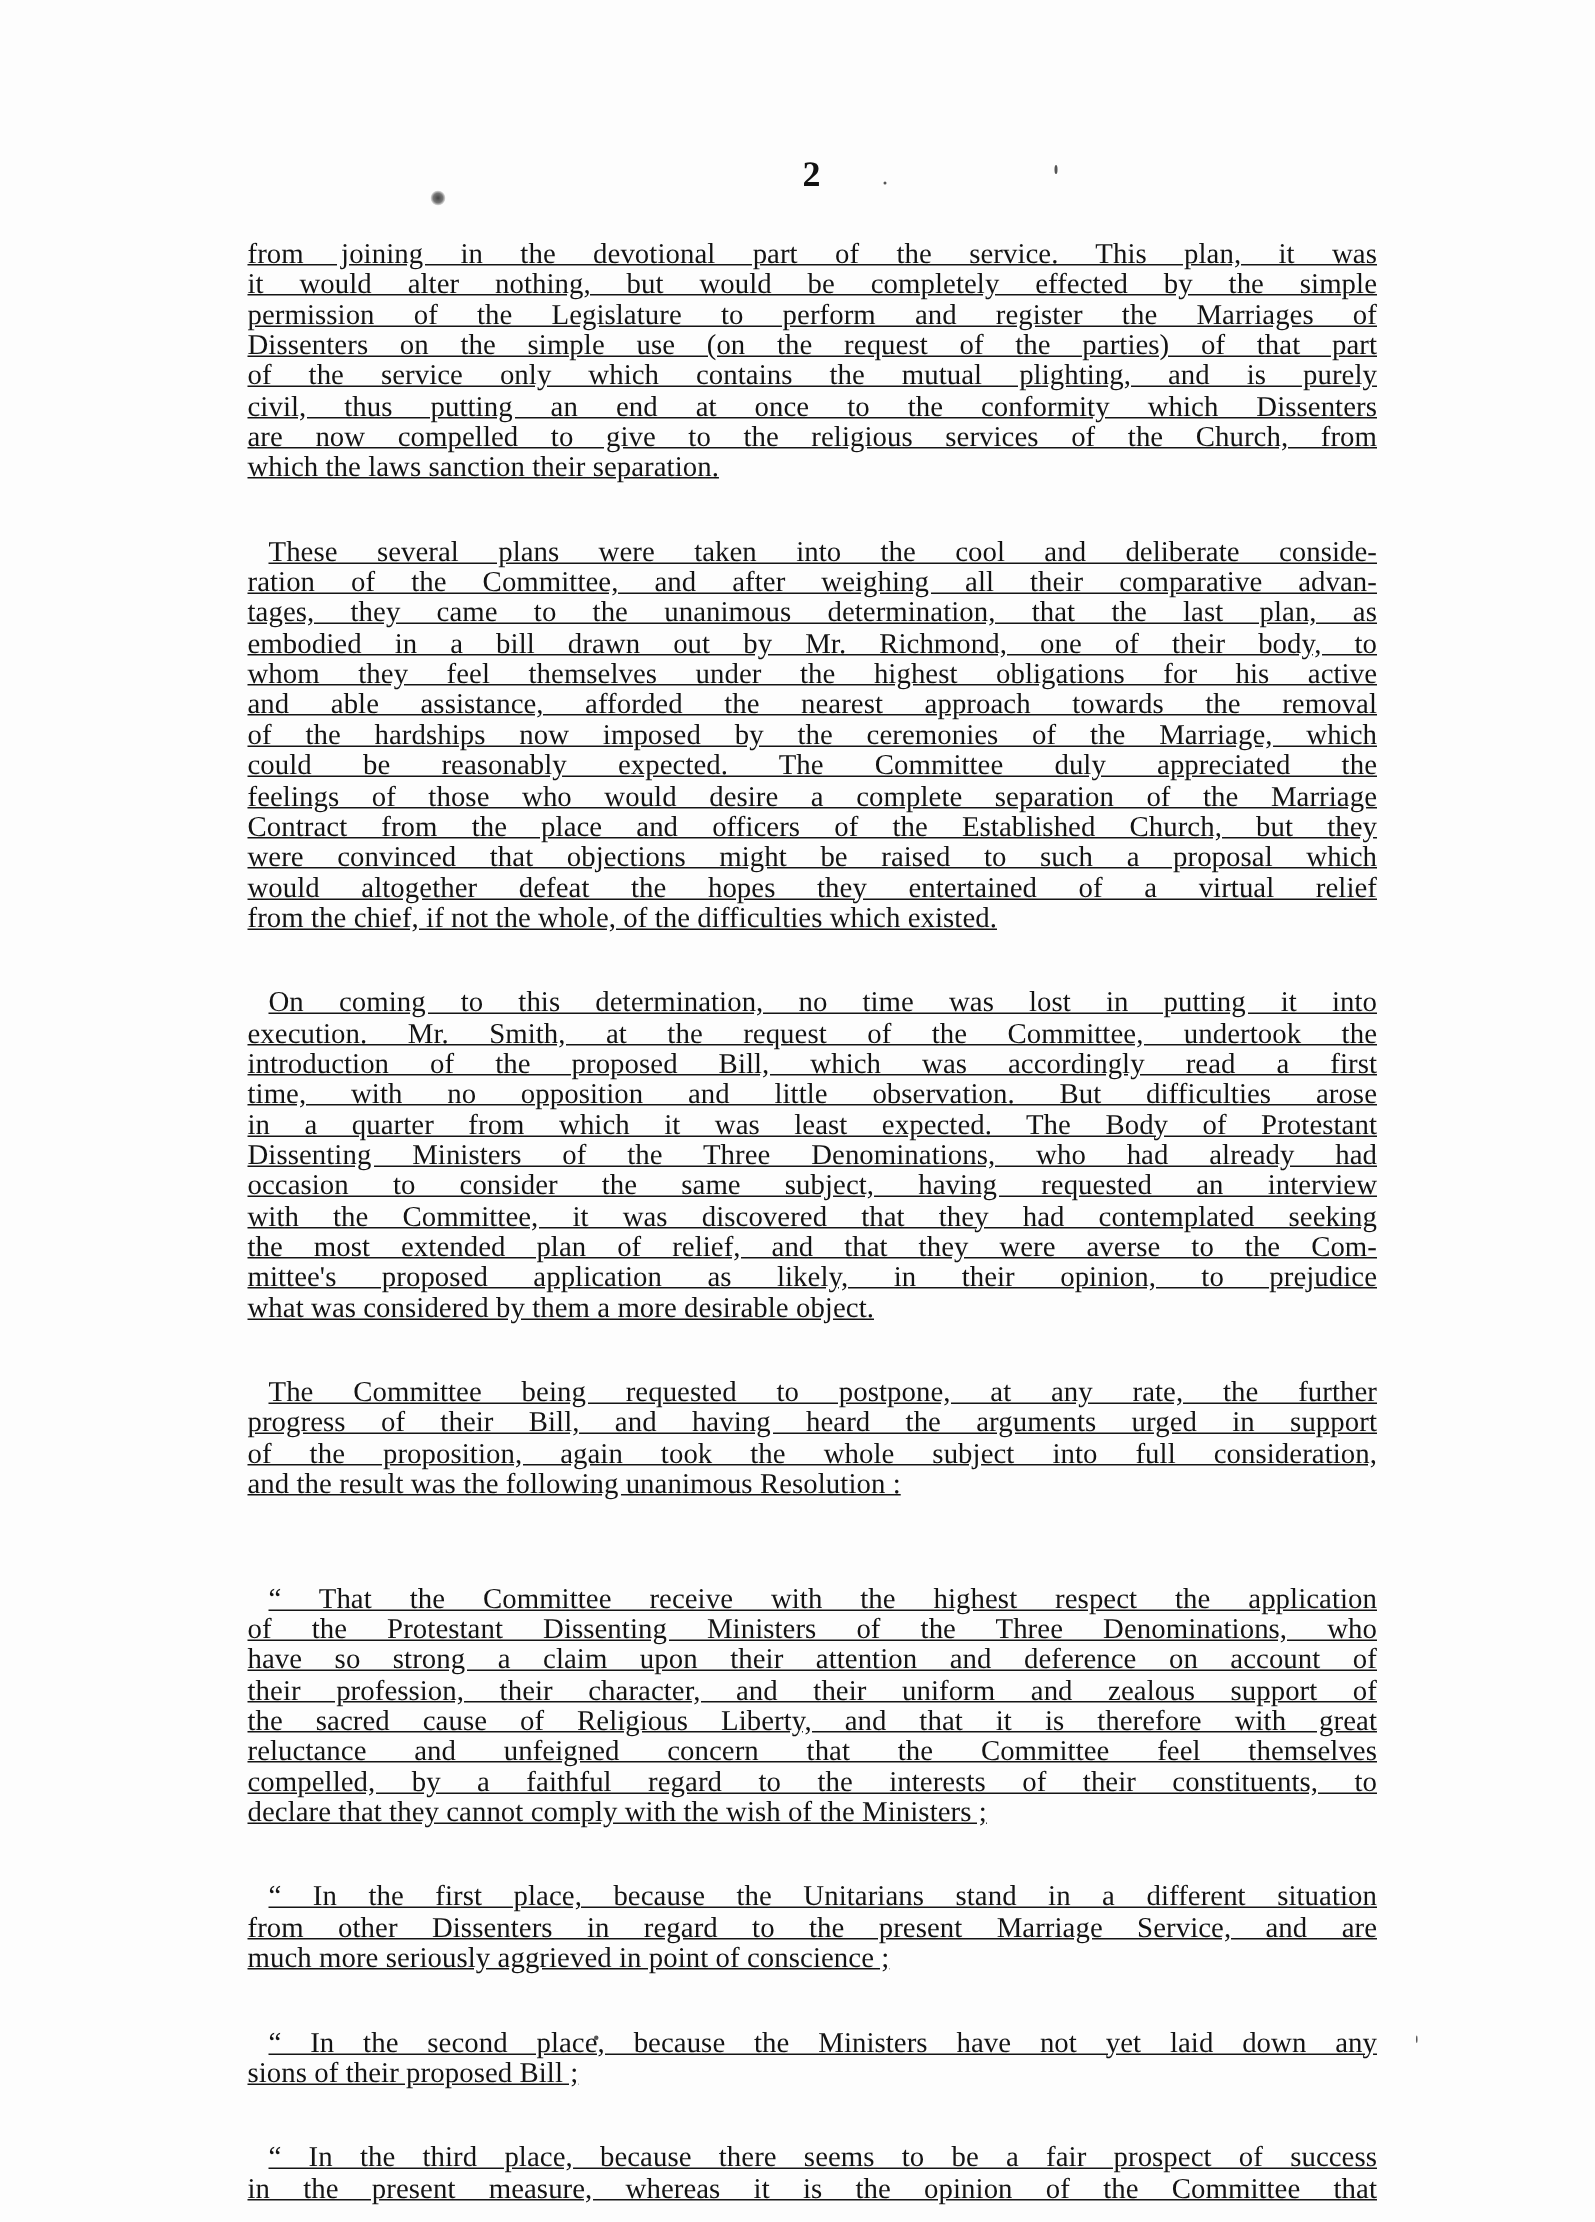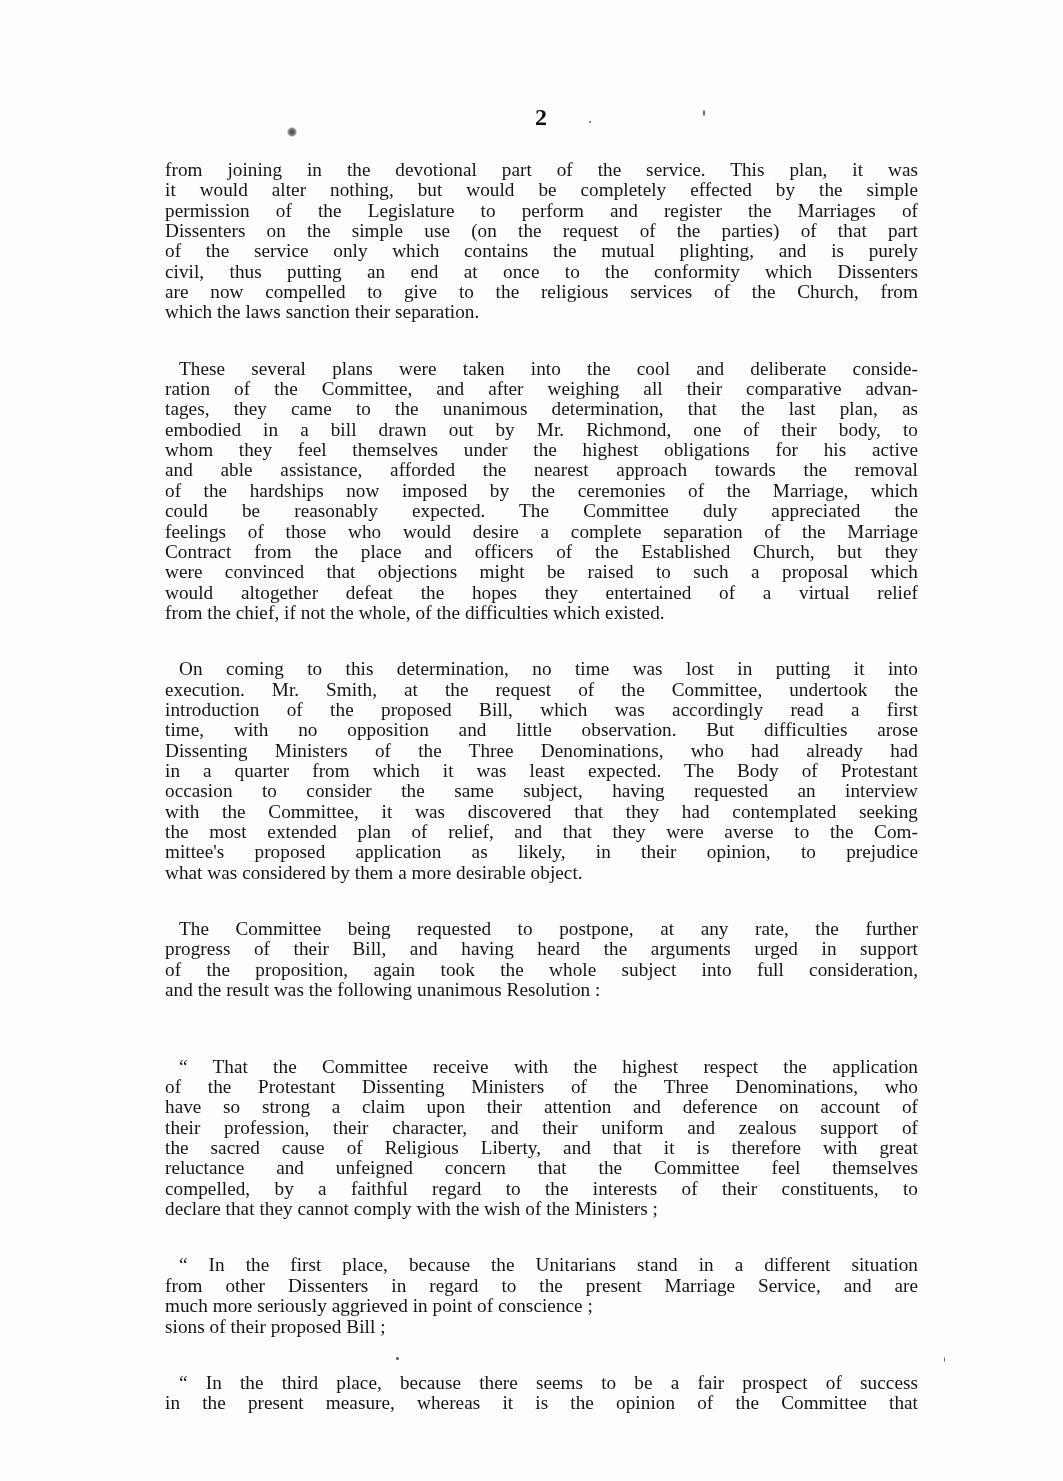--- a/index.html
+++ b/index.html
@@ -48,6 +48,7 @@
       left: 165px;
       top: 160px;
       width: 753px;
+      text-decoration: underline;
     }
     .line {
       display: block;

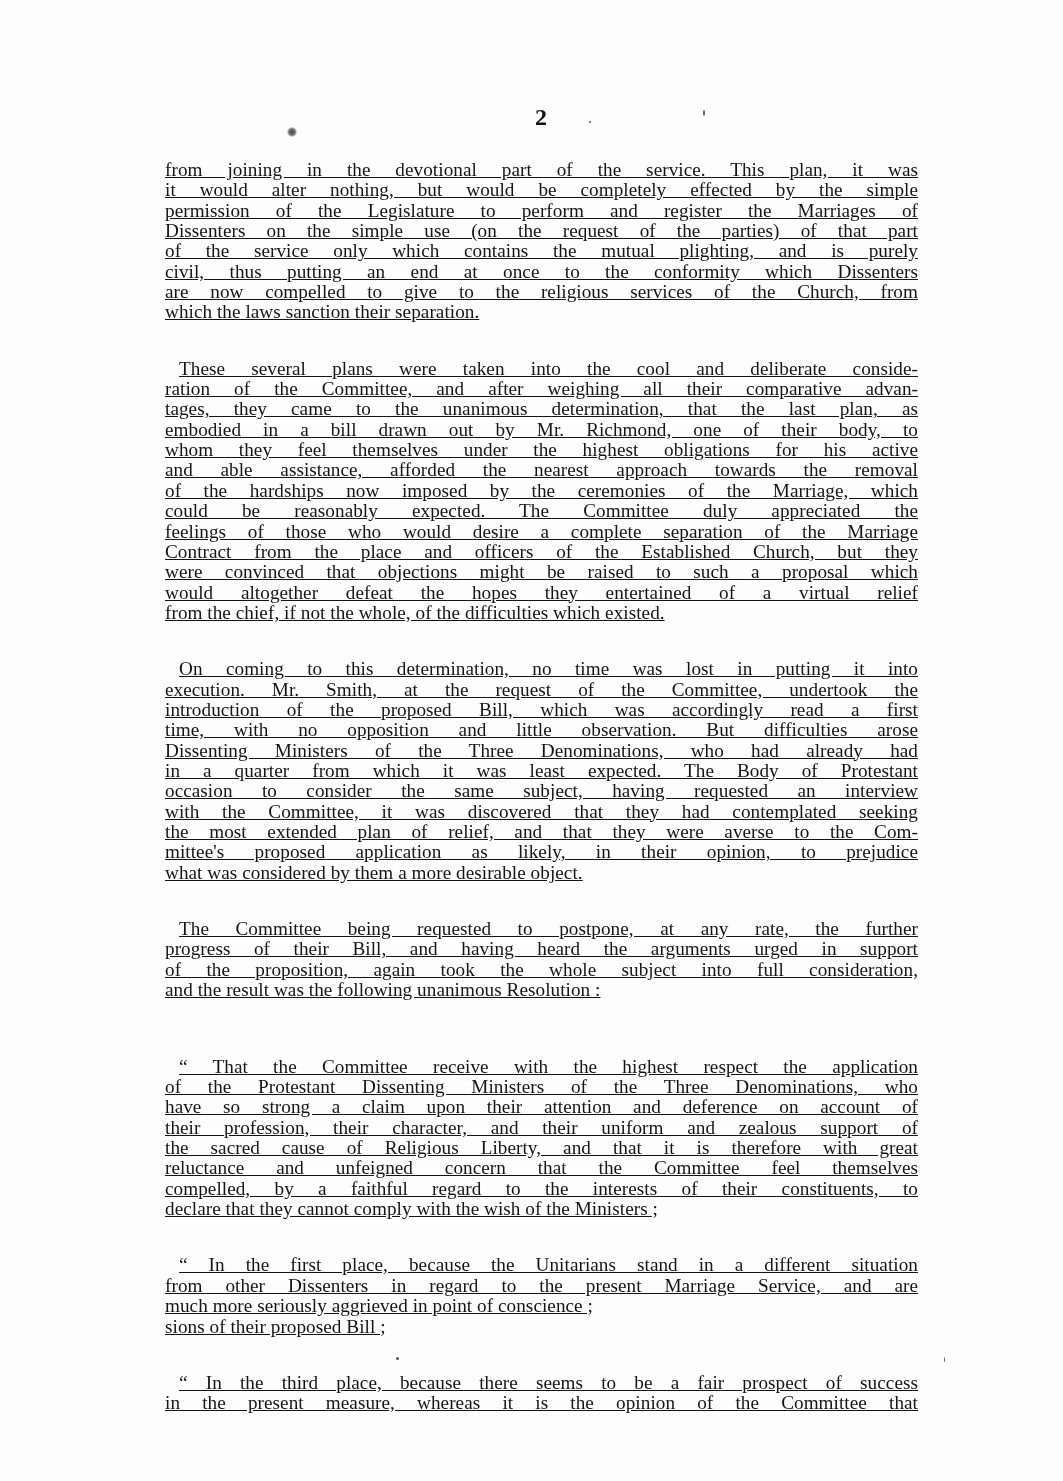--- a/index.html
+++ b/index.html
@@ -114,8 +114,8 @@
         <span class="line">execution.  Mr. Smith, at the request of the Committee, undertook the</span>
         <span class="line">introduction of the proposed Bill, which was accordingly read a first</span>
         <span class="line">time, with no opposition and little observation.  But difficulties arose</span>
+        <span class="line">in a quarter from which it was least expected.  The Body of Protestant</span>
         <span class="line">Dissenting Ministers of the Three Denominations, who had already had</span>
-        <span class="line">in a quarter from which it was least expected.  The Body of Protestant</span>
         <span class="line">occasion to consider the same subject, having requested an interview</span>
         <span class="line">with the Committee, it was discovered that they had contemplated seeking</span>
         <span class="line">the most extended plan of relief, and that they were averse to the Com-</span>

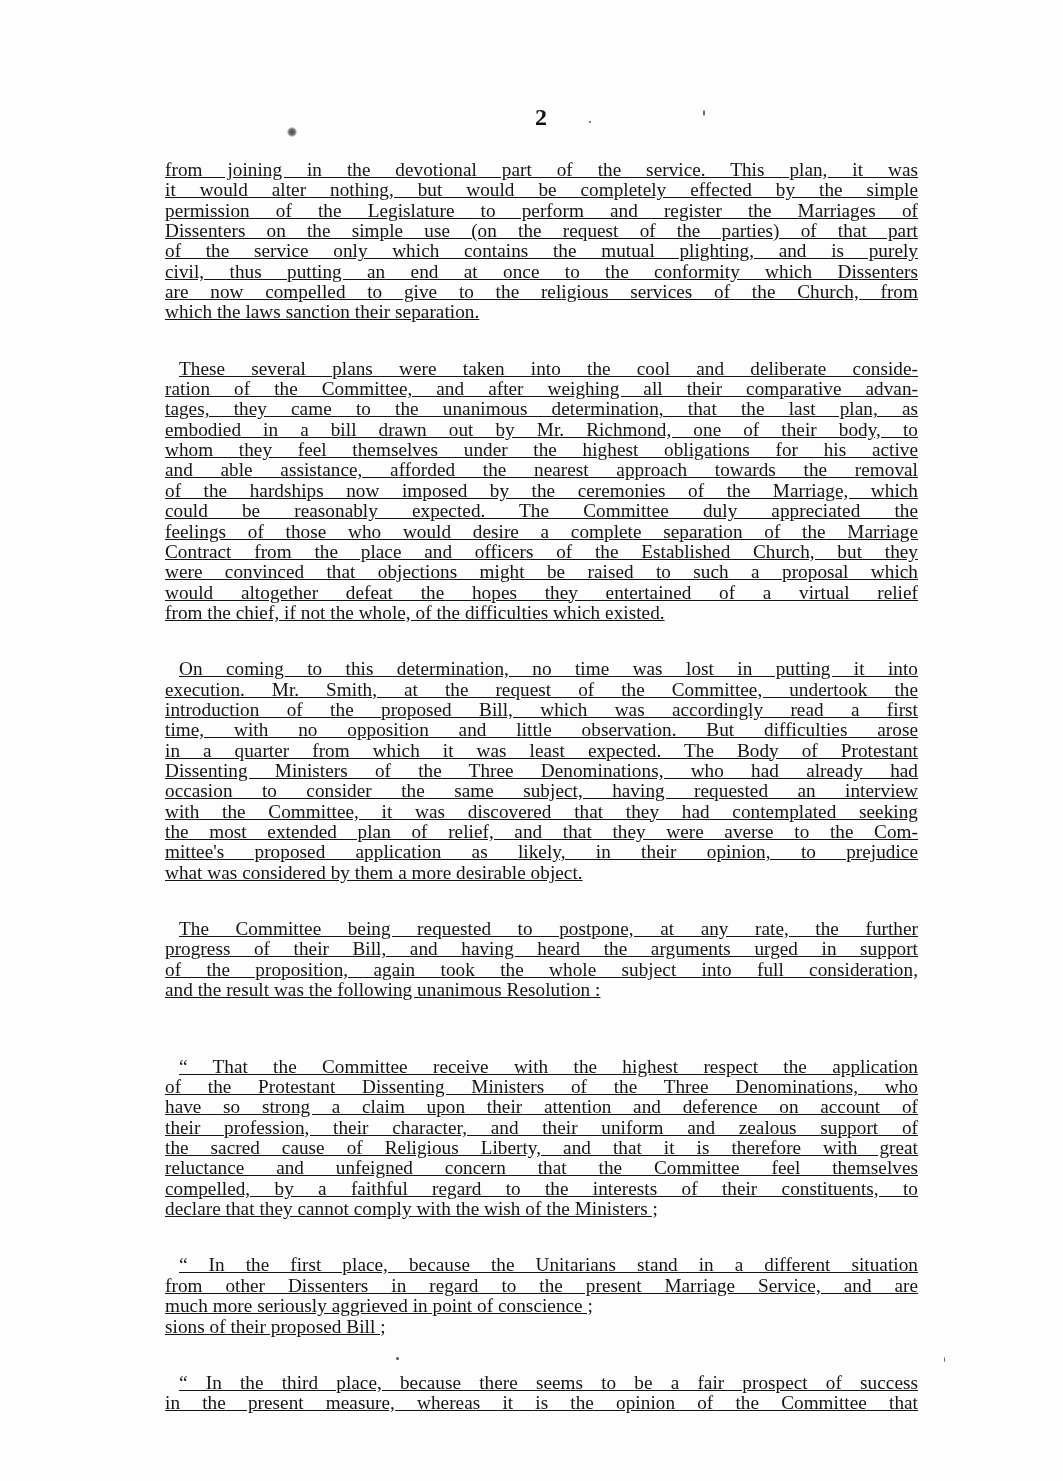--- a/index.html
+++ b/index.html
@@ -147,6 +147,7 @@
         <span class="line last">much more seriously aggrieved in point of conscience ;</span>
       </div>
       <div>
+        <span class="line indent">“ In the second place, because the Ministers have not yet laid down any</span>
         <span class="line last">sions of their proposed Bill ;</span>
       </div>
       <div>

